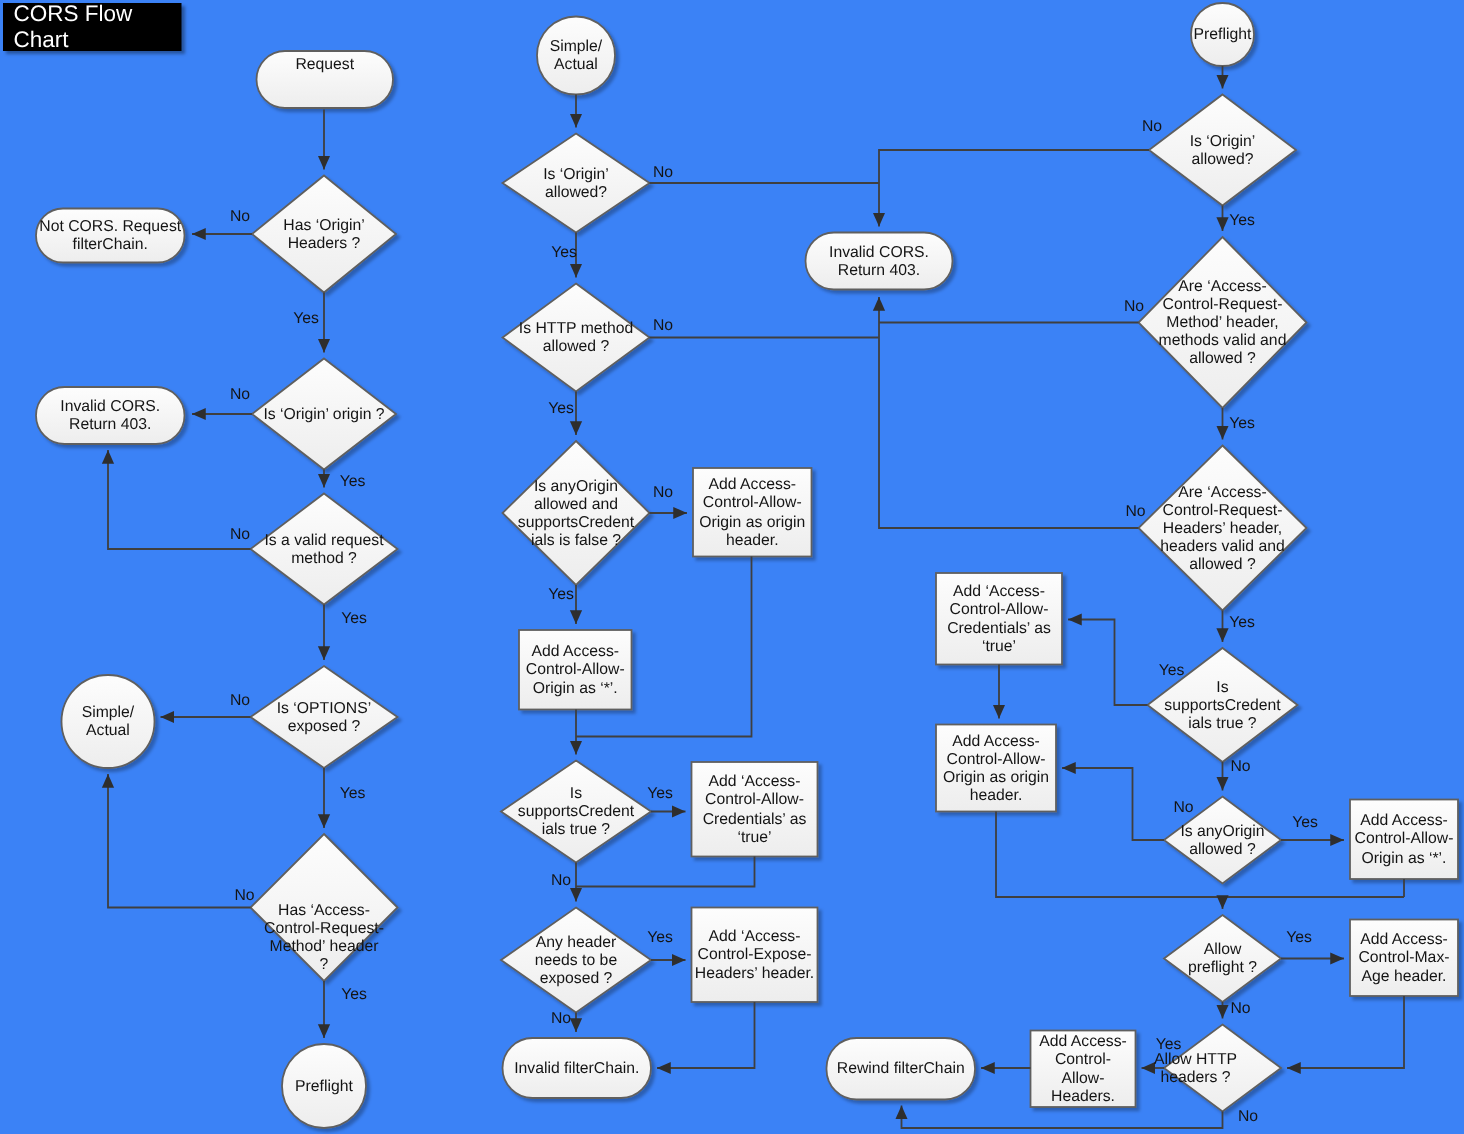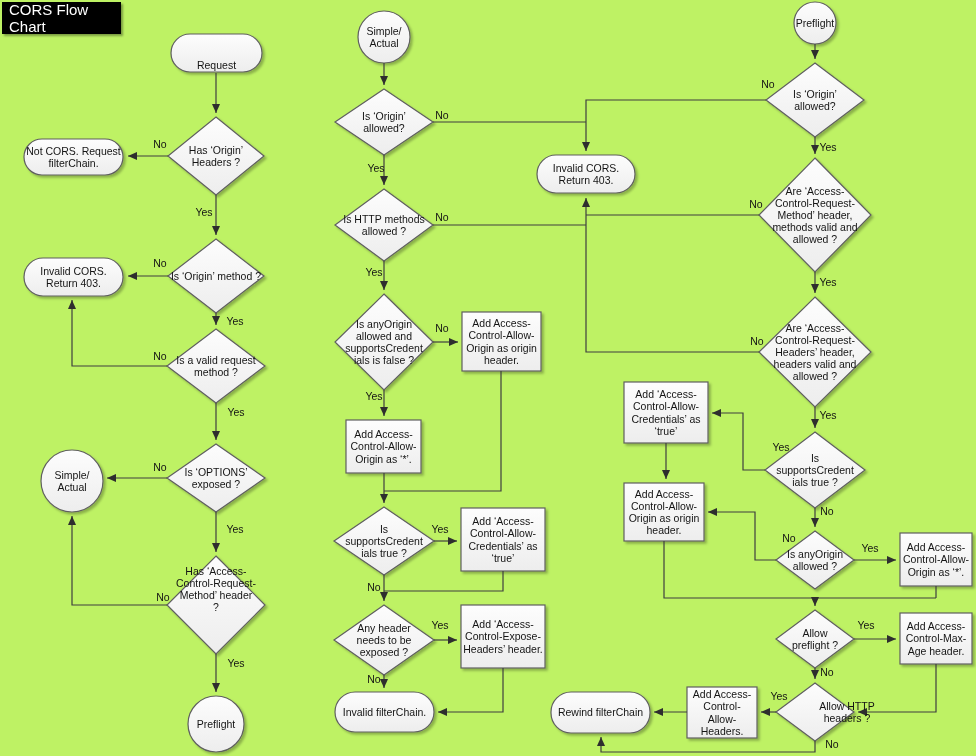--- a/index.html
+++ b/index.html
@@ -4,7 +4,7 @@
 <style>
   html,body{margin:0;padding:0;background:#fff;}
   body{font-family:"Liberation Sans",sans-serif;}
-  .stage{position:relative;width:976px;height:756px;background:#bef264;overflow:hidden;}
+  .stage{position:relative;width:976px;height:756px;background:#3b82f6;overflow:hidden;}
   .layer{position:absolute;left:0;top:0;}
   .title{
     position:absolute;left:2px;top:2px;width:108px;height:24px;

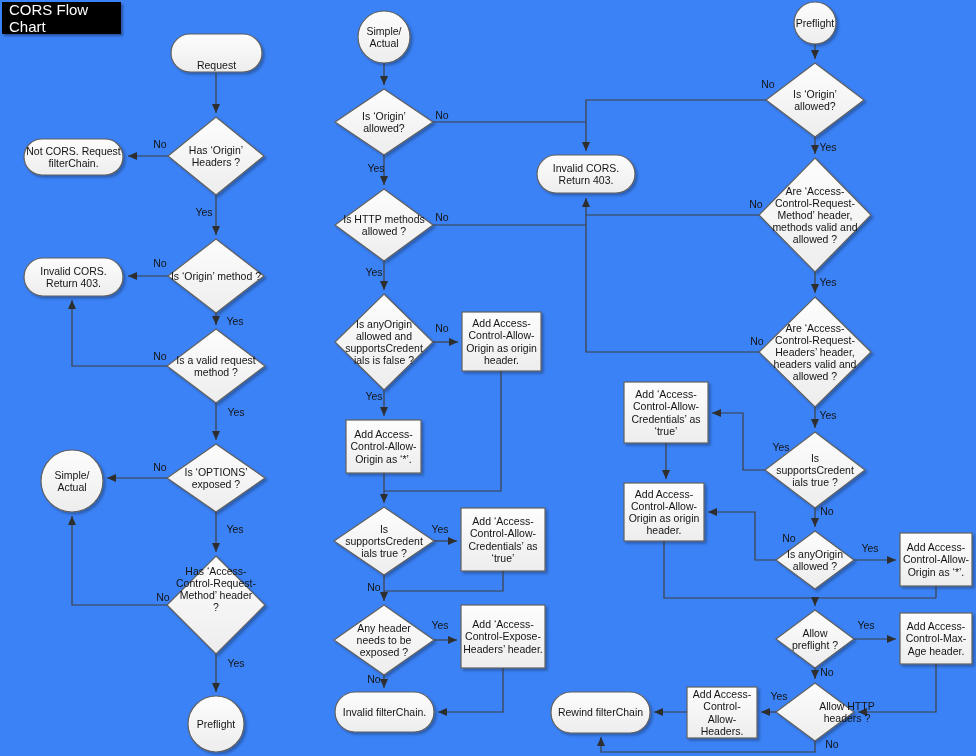--- a/index.html
+++ b/index.html
@@ -139,7 +139,7 @@
 
   <div class="title">CORS Flow Chart</div>
 
-  <div class="node" style="left:171px;top:46px;width:91px;height:38px">Request</div>
+  <div class="node" style="left:171px;top:24px;width:91px;height:38px">Request</div>
   <div class="node" style="left:168px;top:117px;width:96px;height:78px">Has ‘Origin’
 Headers ?</div>
   <div class="node" style="left:24px;top:139px;width:99px;height:36px">Not CORS. Request

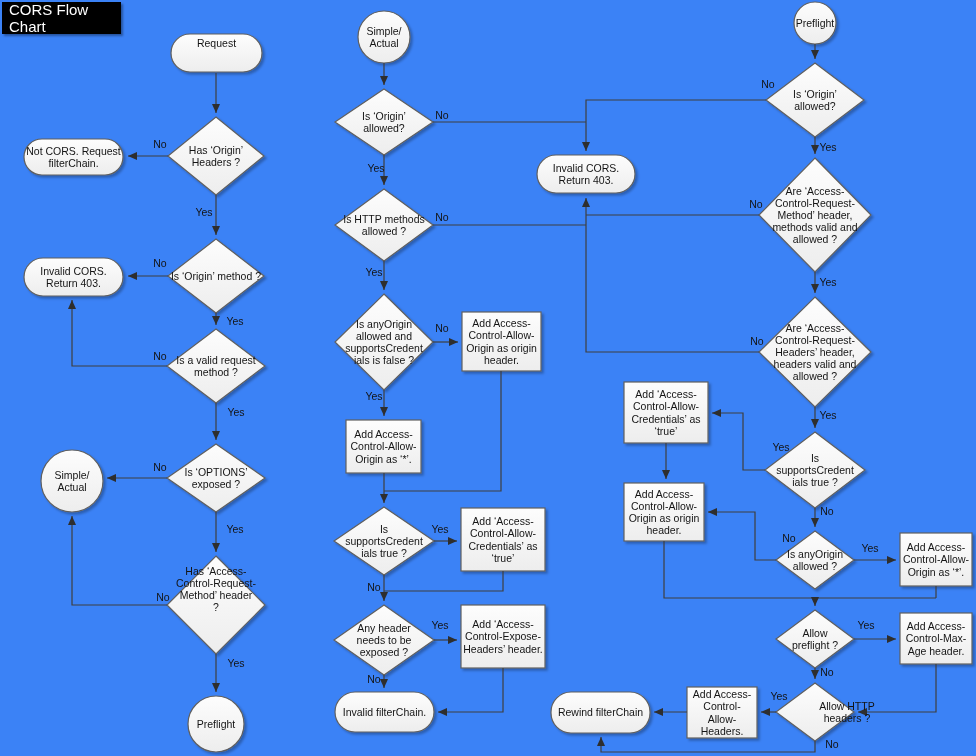--- a/index.html
+++ b/index.html
@@ -163,7 +163,7 @@
 Actual</div>
   <div class="node" style="left:335px;top:89px;width:98px;height:66px">Is ‘Origin’
 allowed?</div>
-  <div class="node" style="left:335px;top:189px;width:98px;height:72px">Is HTTP methods
+  <div class="node" style="left:335px;top:189px;width:98px;height:72px">Is HTTP method
 allowed ?</div>
   <div class="node" style="left:537px;top:155px;width:98px;height:38px">Invalid CORS.
 Return 403.</div>

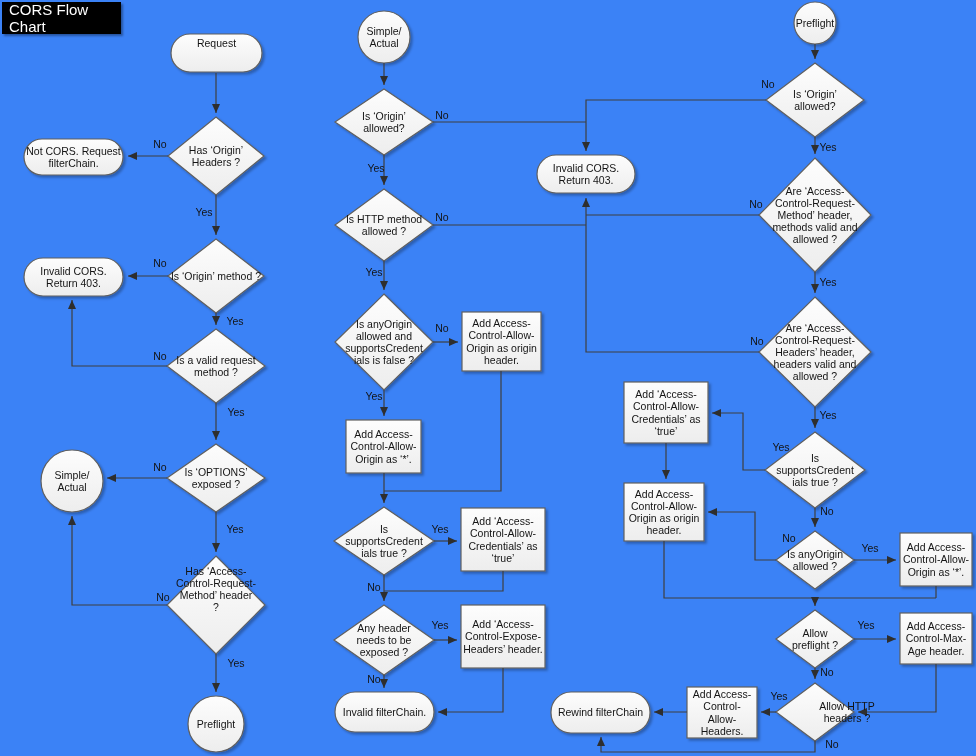--- a/index.html
+++ b/index.html
@@ -144,7 +144,7 @@
 Headers ?</div>
   <div class="node" style="left:24px;top:139px;width:99px;height:36px">Not CORS. Request
 filterChain.</div>
-  <div class="node" style="left:168px;top:239px;width:96px;height:74px">Is ‘Origin’ method ?</div>
+  <div class="node" style="left:168px;top:239px;width:96px;height:74px">Is ‘Origin’ origin ?</div>
   <div class="node" style="left:24px;top:258px;width:99px;height:38px">Invalid CORS.
 Return 403.</div>
   <div class="node" style="left:167px;top:329px;width:98px;height:74px">Is a valid request

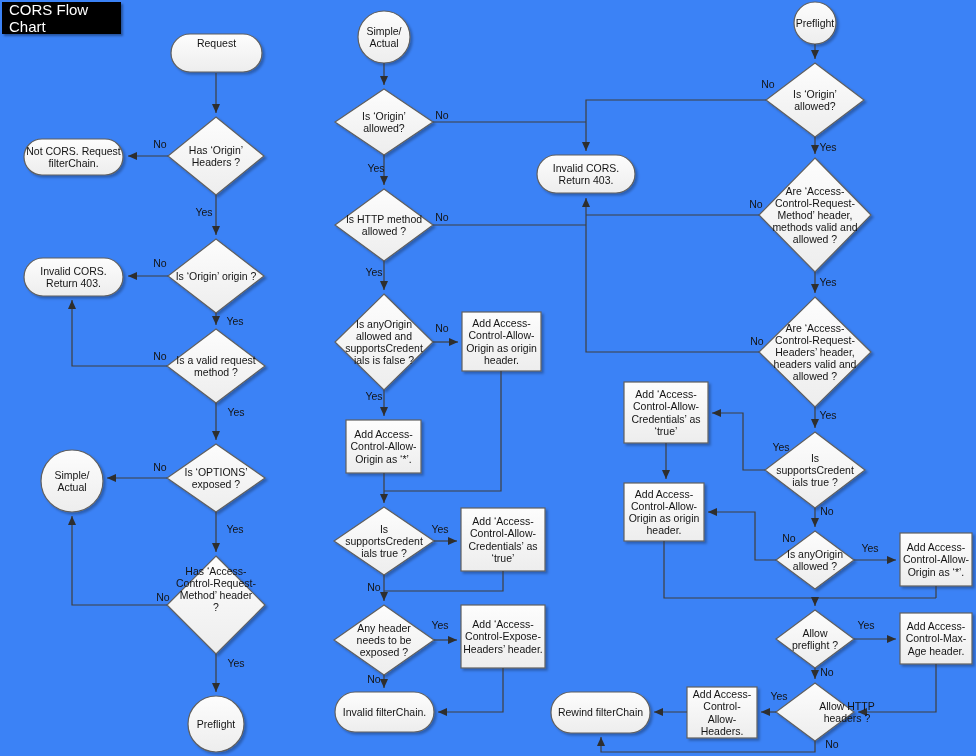--- a/index.html
+++ b/index.html
@@ -153,7 +153,7 @@
 exposed ?</div>
   <div class="node" style="left:41px;top:450px;width:62px;height:62px">Simple/
 Actual</div>
-  <div class="node" style="left:167px;top:540px;width:98px;height:98px">Has ‘Access-
+  <div class="node" style="left:167px;top:576px;width:98px;height:98px">Has ‘Access-
 Control-Request-
 Method’ header
 ?</div>

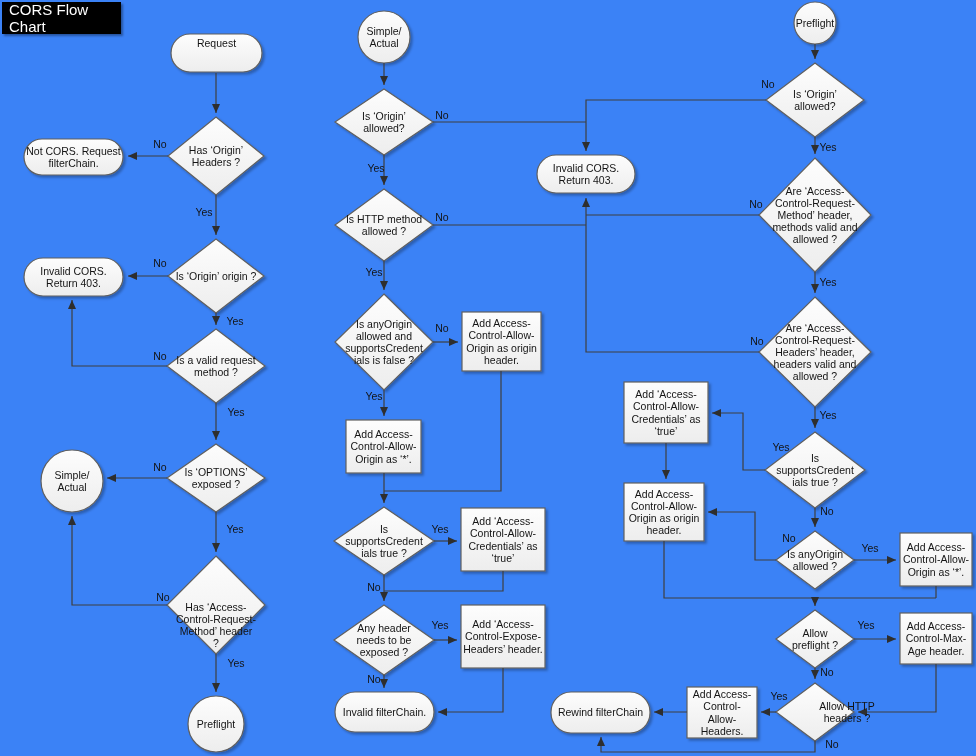--- a/index.html
+++ b/index.html
@@ -227,7 +227,7 @@
   <div class="node" style="left:900px;top:613px;width:72px;height:51px">Add Access-
 Control-Max-
 Age header.</div>
-  <div class="node" style="left:808px;top:683px;width:78px;height:58px">Allow HTTP
+  <div class="node" style="left:758px;top:683px;width:78px;height:58px">Allow HTTP
 headers ?</div>
   <div class="node" style="left:687px;top:687px;width:70px;height:51px">Add Access-
 Control-

